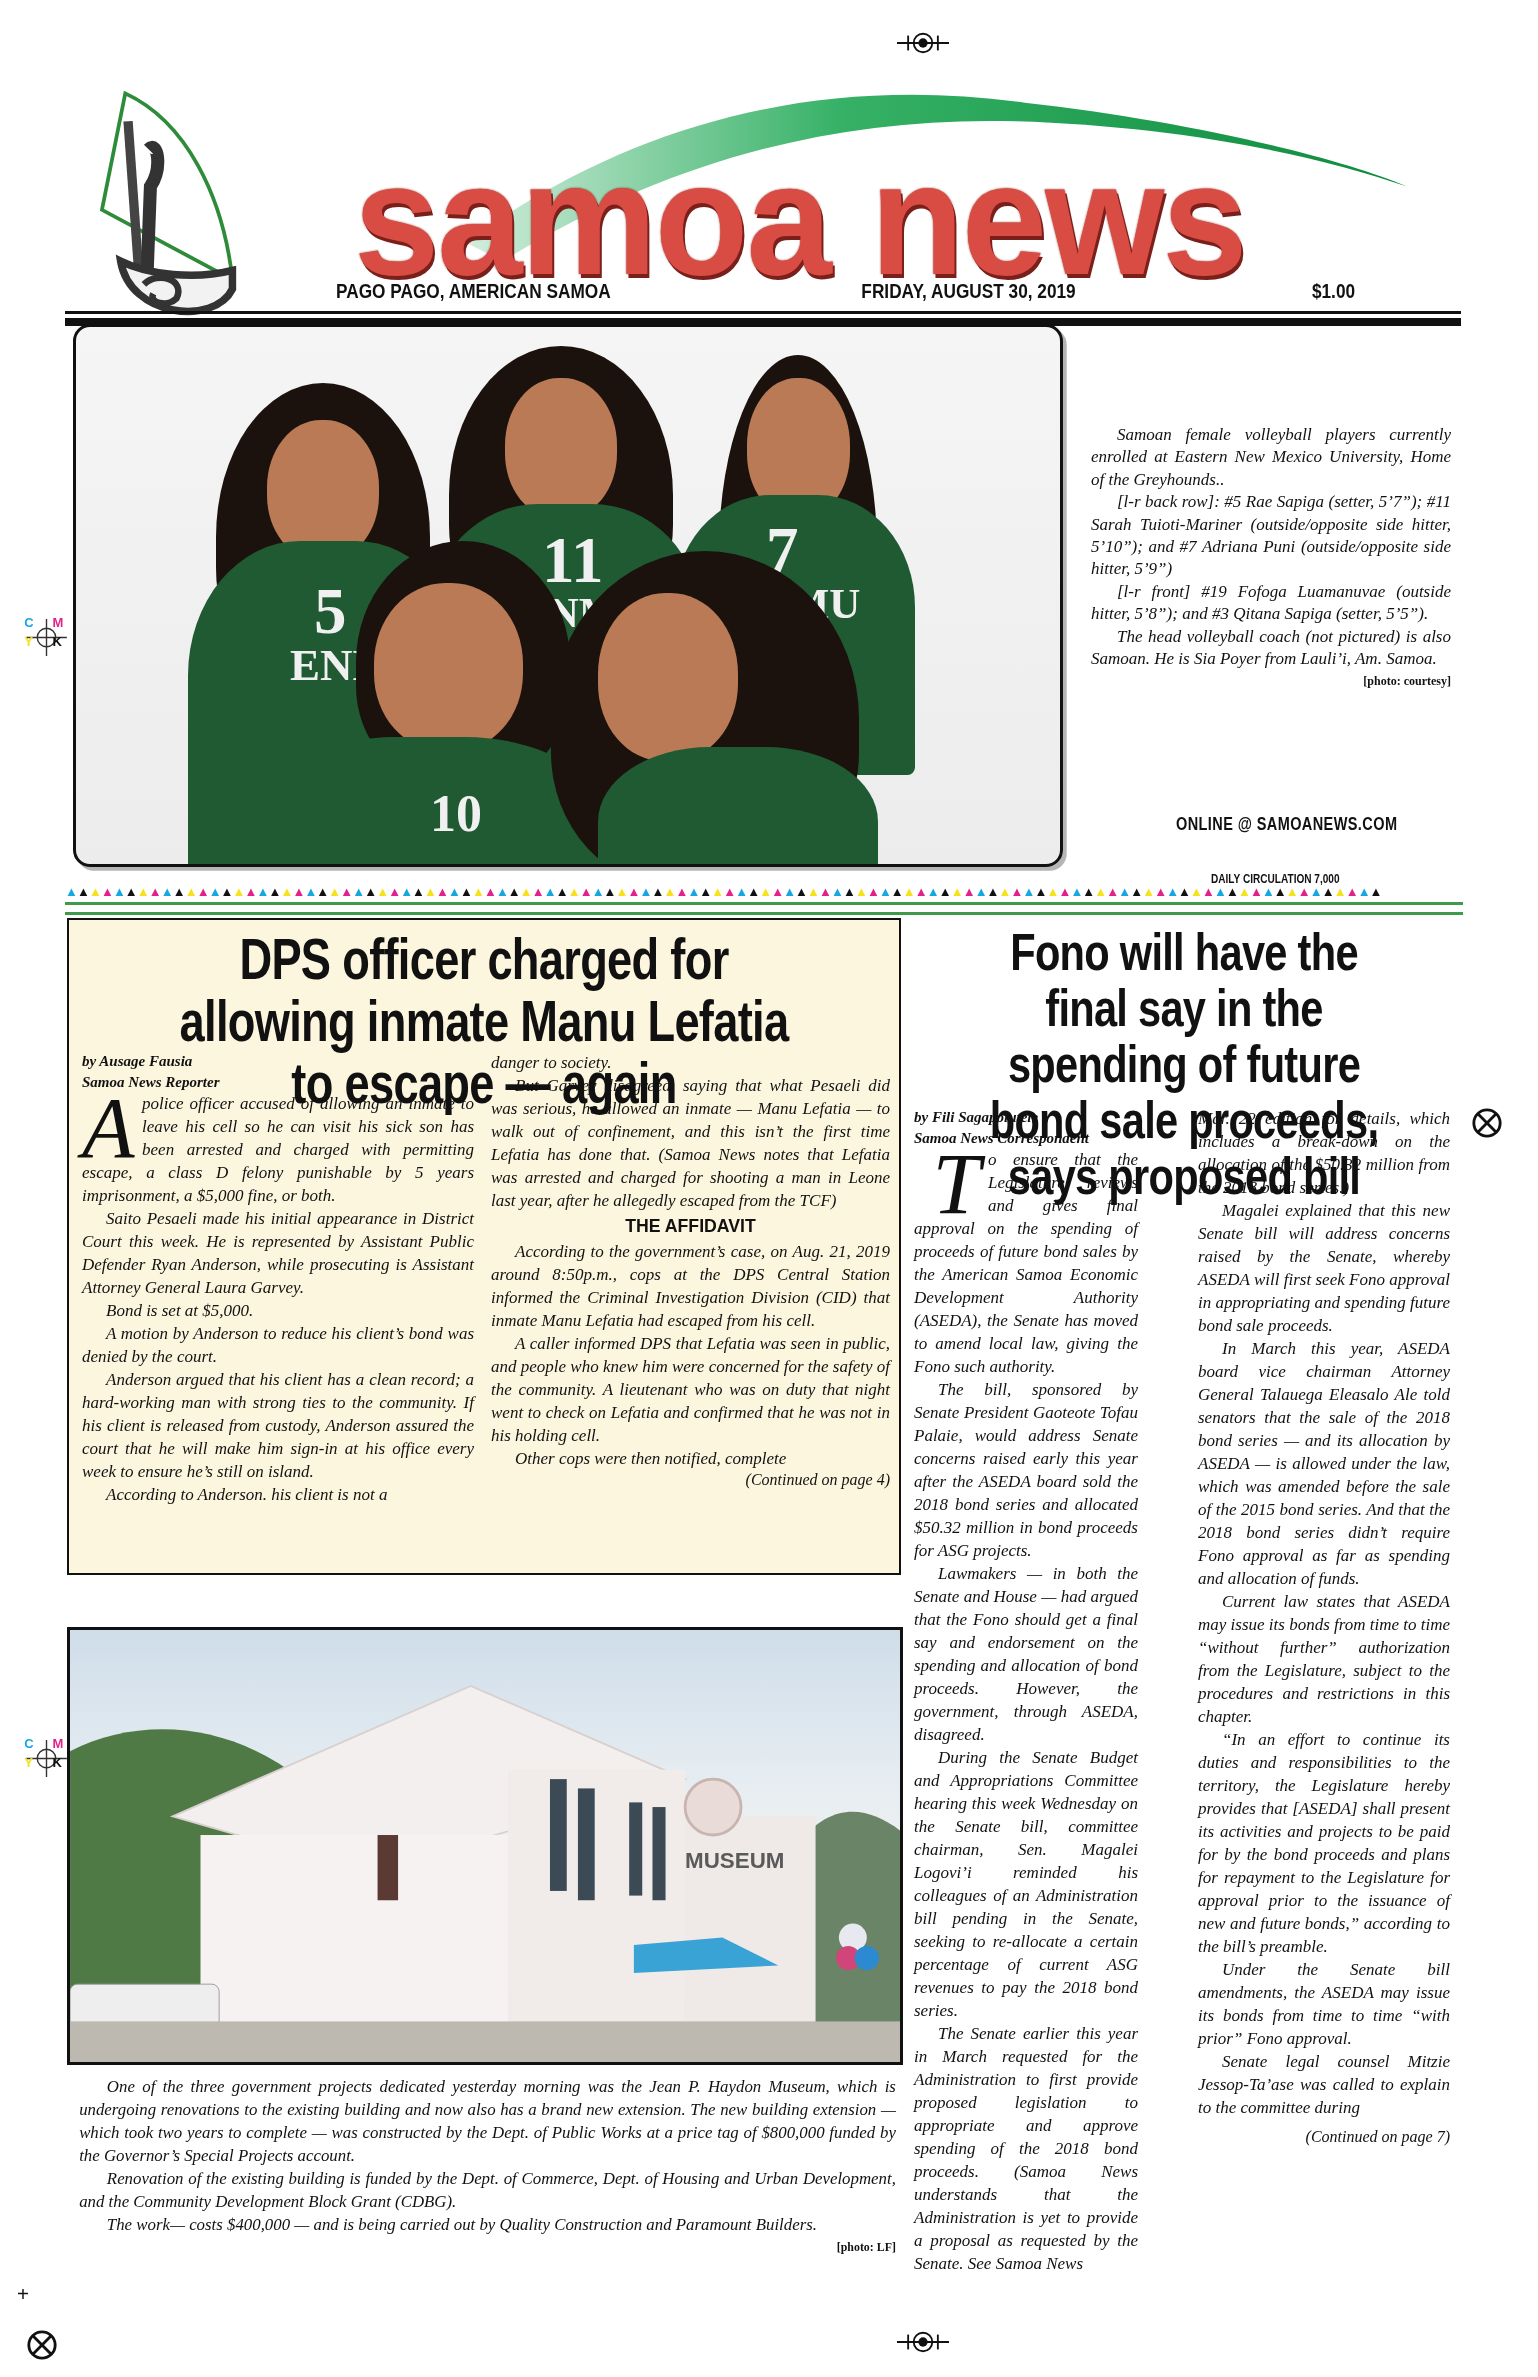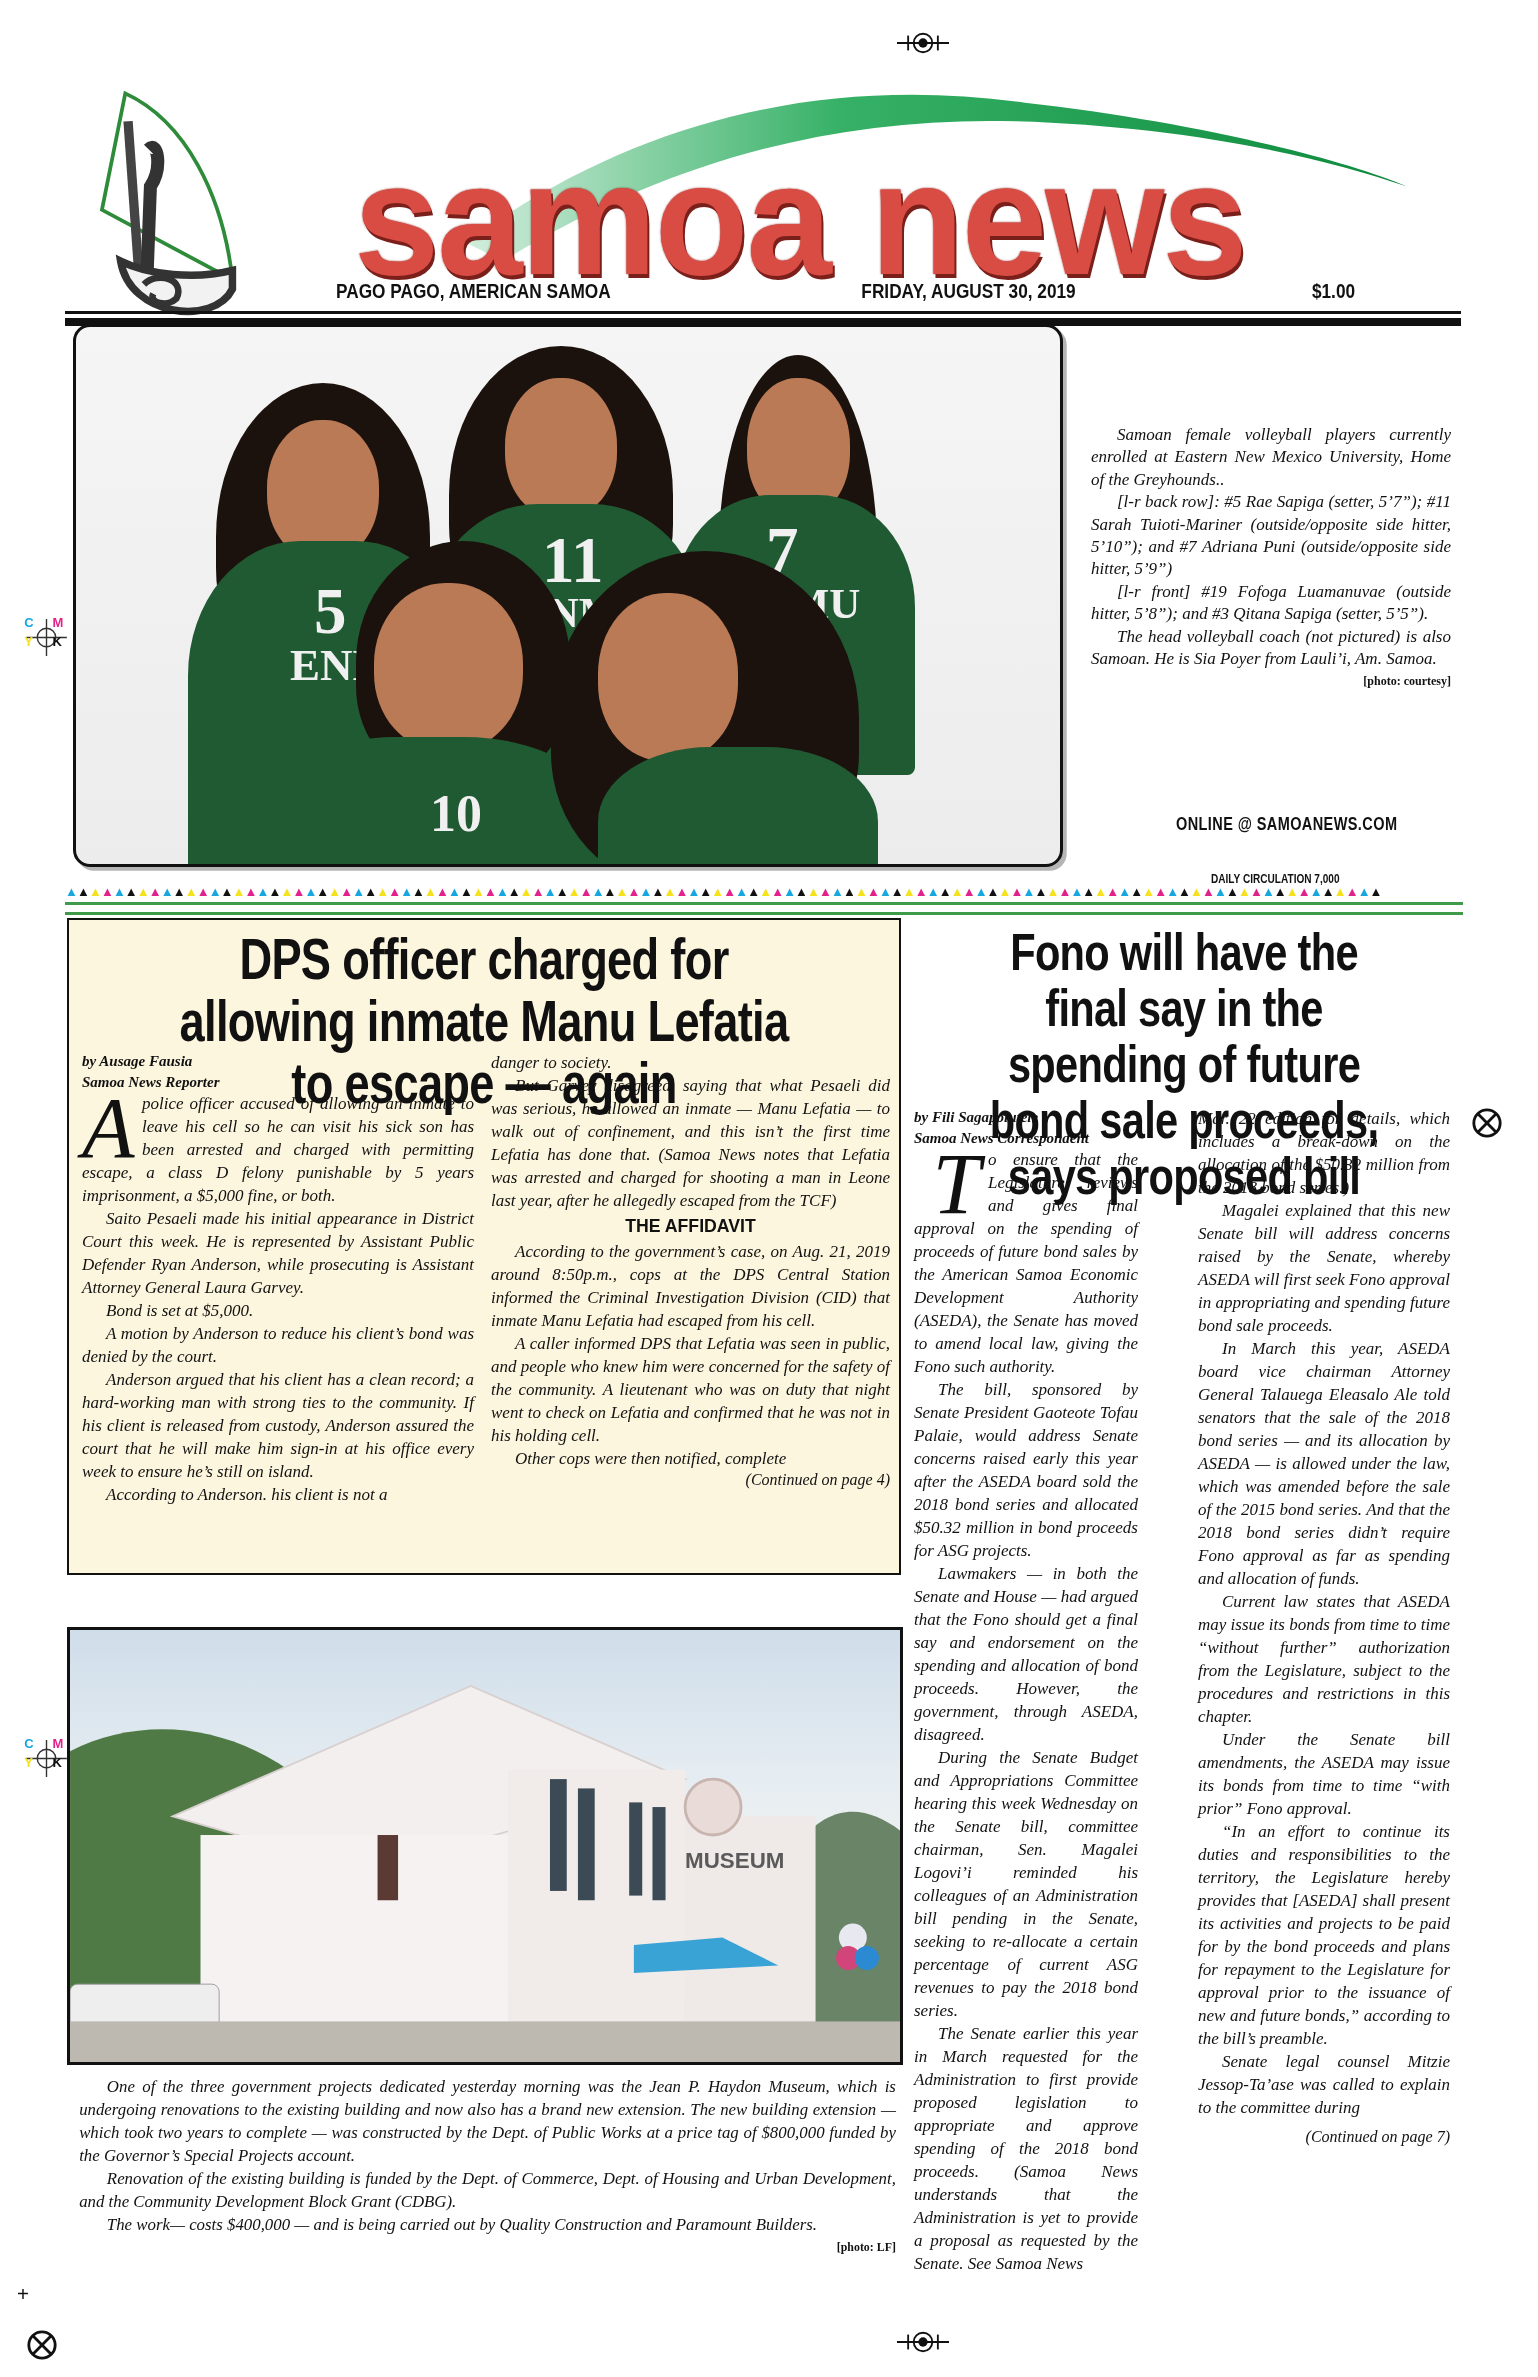--- a/index.html
+++ b/index.html
@@ -331,8 +331,8 @@
     <p>Magalei explained that this new Senate bill will address concerns raised by the Senate, whereby ASEDA will first seek Fono approval in appropriating and spending future bond sale proceeds.</p>
     <p>In March this year, ASEDA board vice chairman Attorney General Talauega Eleasalo Ale told senators that the sale of the 2018 bond series — and its allocation by ASEDA — is allowed under the law, which was amended before the sale of the 2015 bond series. And that the 2018 bond series didn’t require Fono approval as far as spending and allocation of funds.</p>
     <p>Current law states that ASEDA may issue its bonds from time to time “without further” authorization from the Legislature, subject to the procedures and restrictions in this chapter.</p>
+    <p>“In an effort to continue its duties and responsibilities to the territory, the Legislature hereby provides that [ASEDA] shall present its activities and projects to be paid for by the bond proceeds and plans for repayment to the Legislature for approval prior to the issuance of new and future bonds,” according to the bill’s preamble.</p>
     <p>Under the Senate bill amendments, the ASEDA may issue its bonds from time to time “with prior” Fono approval.</p>
-    <p>“In an effort to continue its duties and responsibilities to the territory, the Legislature hereby provides that [ASEDA] shall present its activities and projects to be paid for by the bond proceeds and plans for repayment to the Legislature for approval prior to the issuance of new and future bonds,” according to the bill’s preamble.</p>
     <p>Senate legal counsel Mitzie Jessop-Ta’ase was called to explain to the committee during</p>
   </div>
   <div class="continued" style="margin-top:7.5px;">(Continued on page 7)</div>

